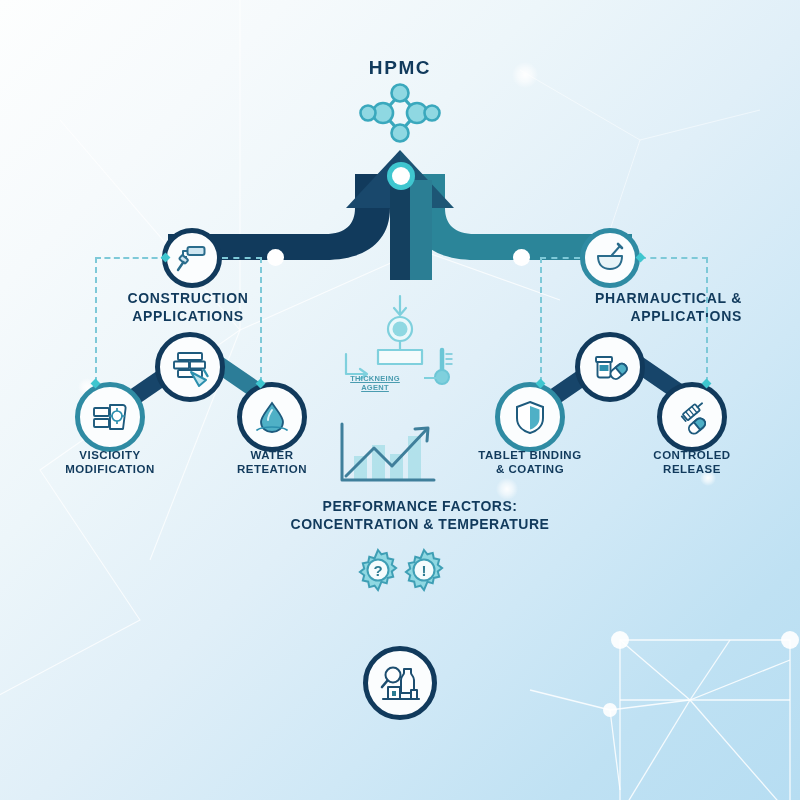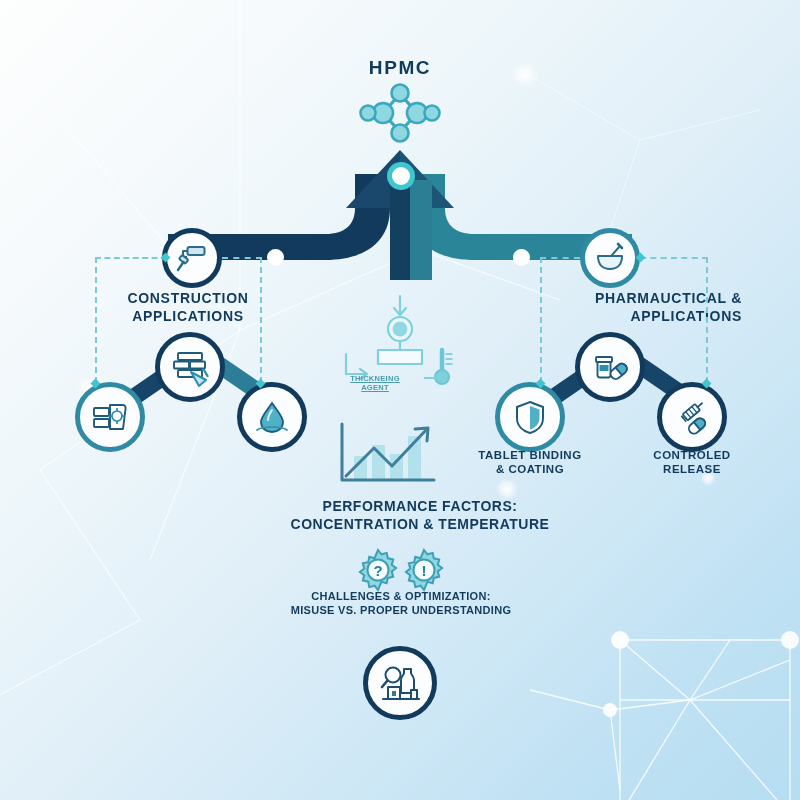--- a/index.html
+++ b/index.html
@@ -220,6 +220,8 @@
     </svg>
   </div>
 
+  <div class="label lbl-leaf" style="left:25px;top:448px;">VISCIOITY
+MODIFICATION</div>
 
   <svg style="position:absolute;left:500px;top:330px;" width="240" height="110" viewBox="0 0 240 110">
     <path d="M38 78 L105 32" stroke="#17456a" stroke-width="17" stroke-linecap="round"></path>

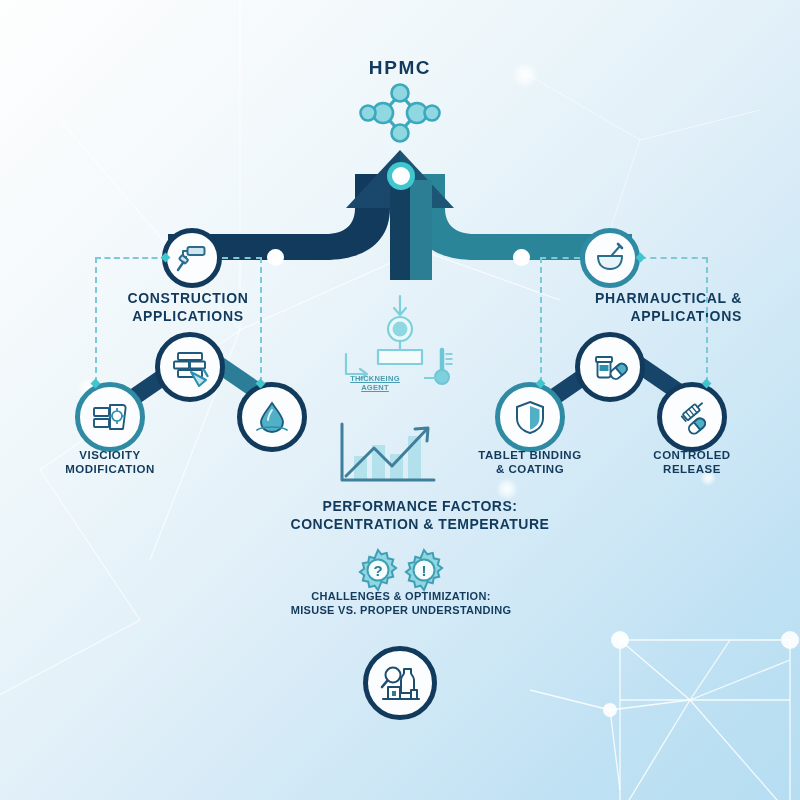--- a/index.html
+++ b/index.html
@@ -222,6 +222,8 @@
 
   <div class="label lbl-leaf" style="left:25px;top:448px;">VISCIOITY
 MODIFICATION</div>
+  <div class="label lbl-leaf" style="left:187px;top:448px;">WATER
+RETEATION</div>
 
   <svg style="position:absolute;left:500px;top:330px;" width="240" height="110" viewBox="0 0 240 110">
     <path d="M38 78 L105 32" stroke="#17456a" stroke-width="17" stroke-linecap="round"></path>

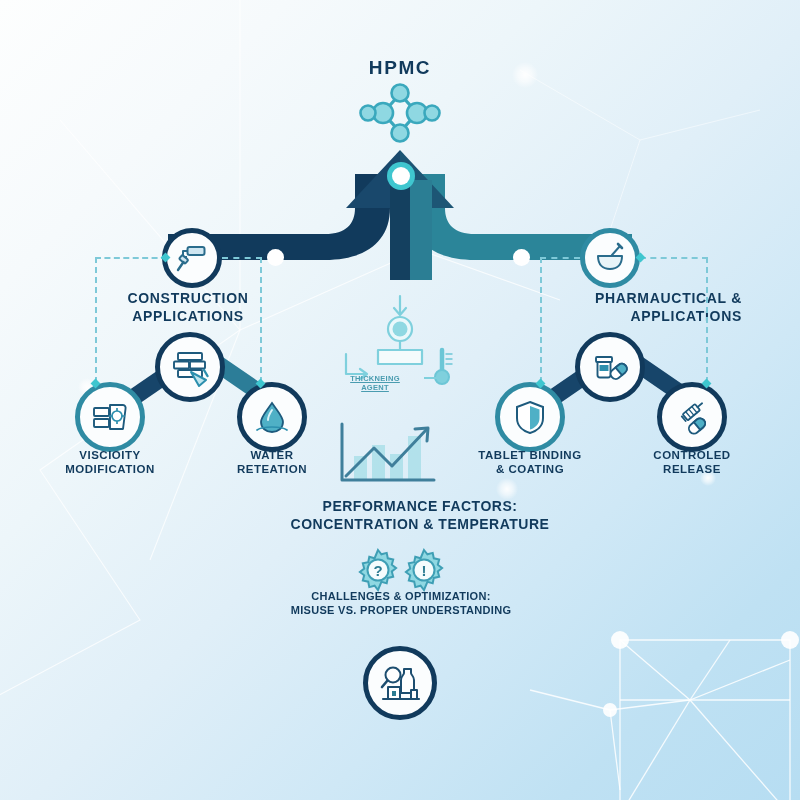--- a/index.html
+++ b/index.html
@@ -338,8 +338,6 @@
     </g>
     <text x="22" y="28" text-anchor="middle" font-family="Liberation Sans, sans-serif" font-size="15" font-weight="700" fill="#2c7c92">!</text>
   </svg>
-  <div class="label lbl-sm" style="left:221px;top:590px;">CHALLENGES &amp; OPTIMIZATION:
-MISUSE VS. PROPER UNDERSTANDING</div>
 
   <div class="node navy" style="left:363px;top:646px;width:74px;height:74px;">
     <svg width="46" height="46" viewBox="0 0 46 46">

